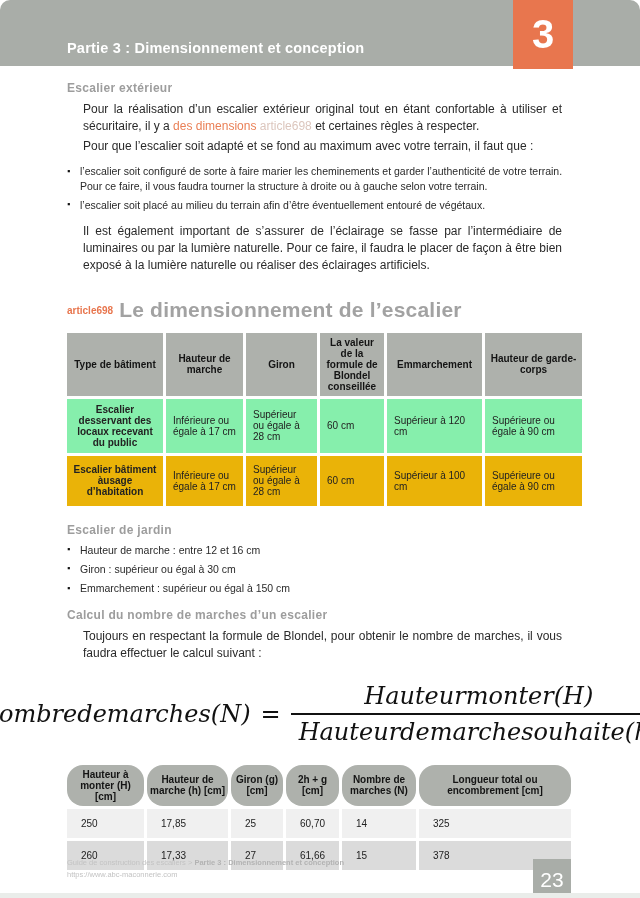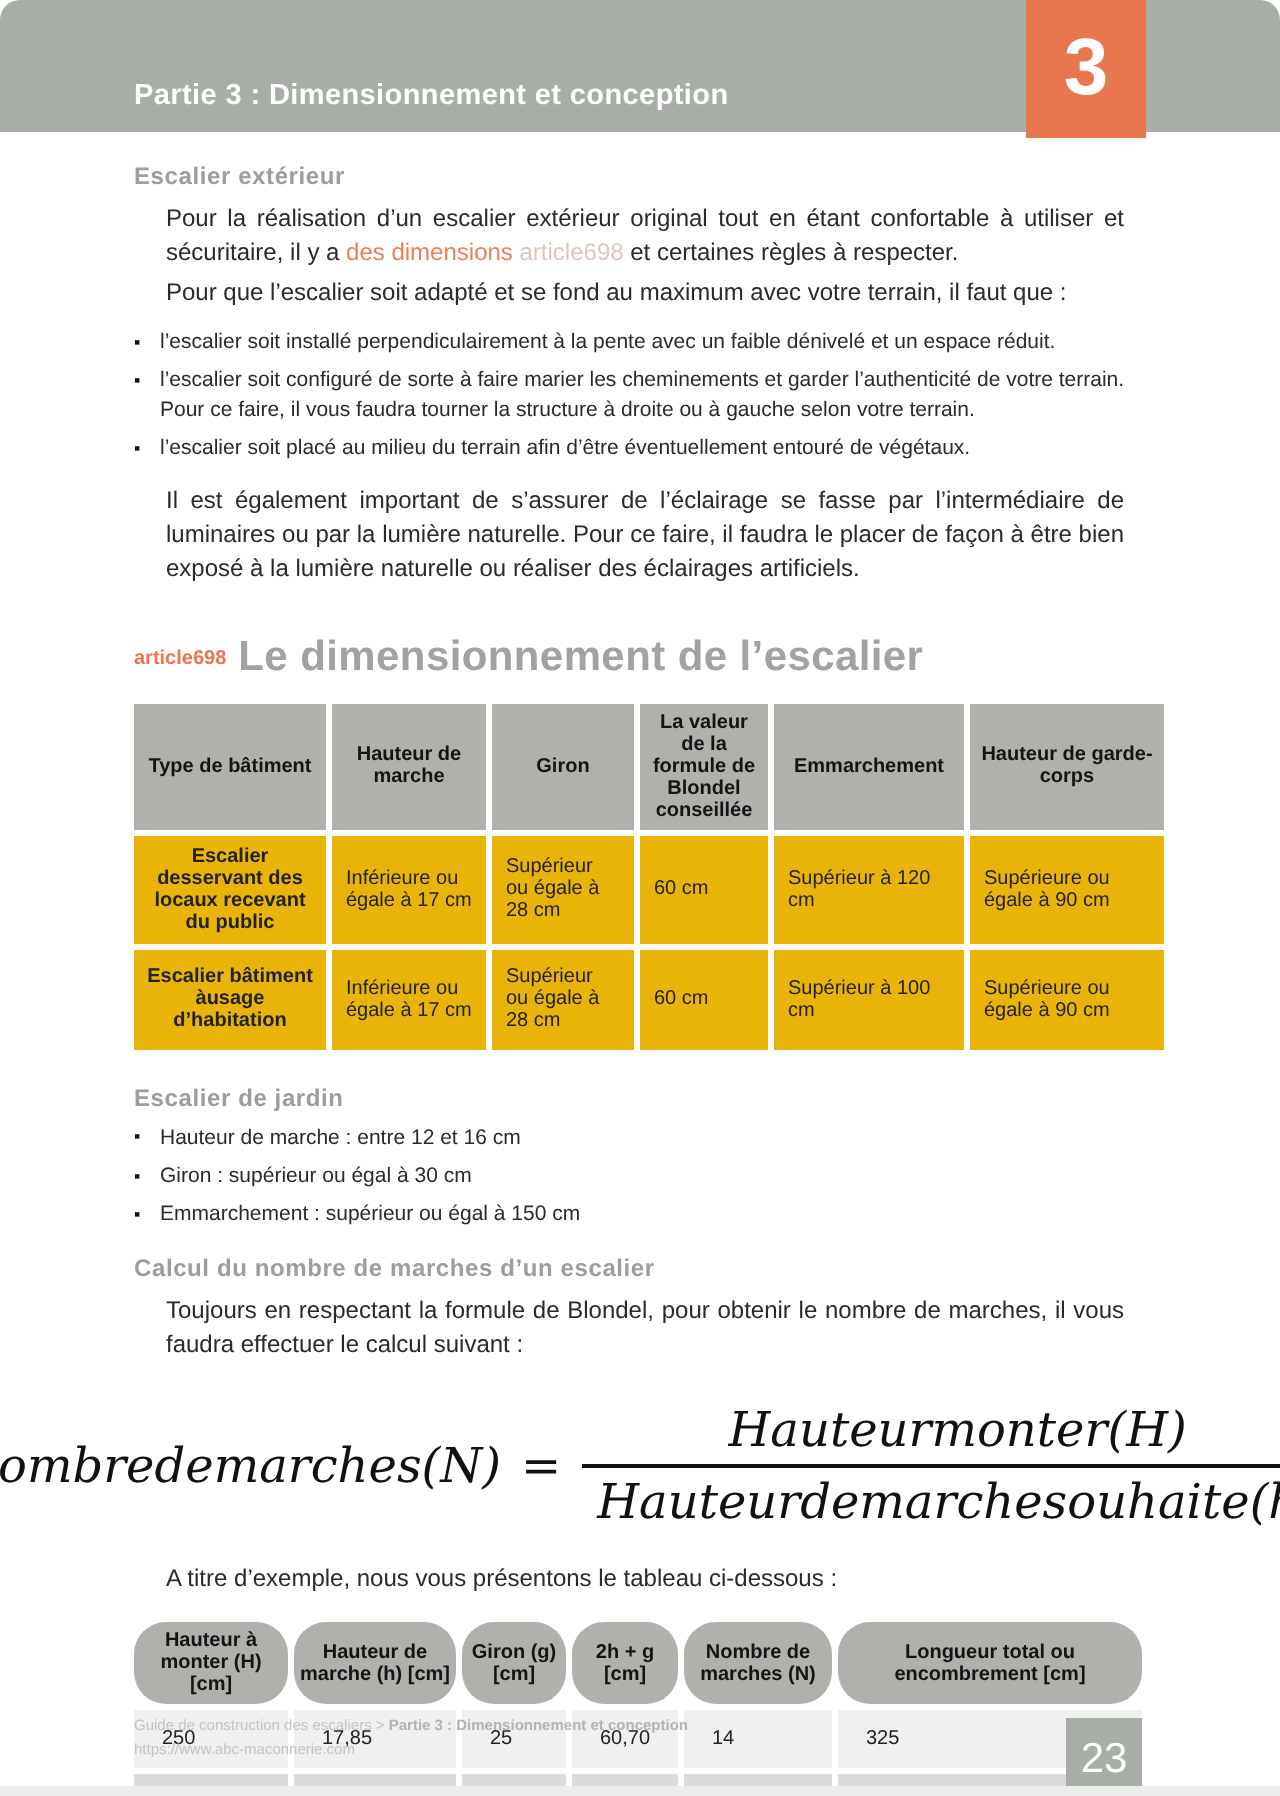--- a/index.html
+++ b/index.html
@@ -132,7 +132,6 @@
   <p class="body-text">Pour que l’escalier soit adapté et se fond au maximum avec votre terrain, il faut que :</p>
 
   <ul class="bullets">
-    <li>l’escalier soit installé perpendiculairement à la pente avec un faible dénivelé et un espace réduit.</li>
     <li>l’escalier soit configuré de sorte à faire marier les cheminements et garder l’authenticité de votre terrain. Pour ce faire, il vous faudra tourner la structure à droite ou à gauche selon votre terrain.</li>
     <li>l’escalier soit placé au milieu du terrain afin d’être éventuellement entouré de végétaux.</li>
   </ul>

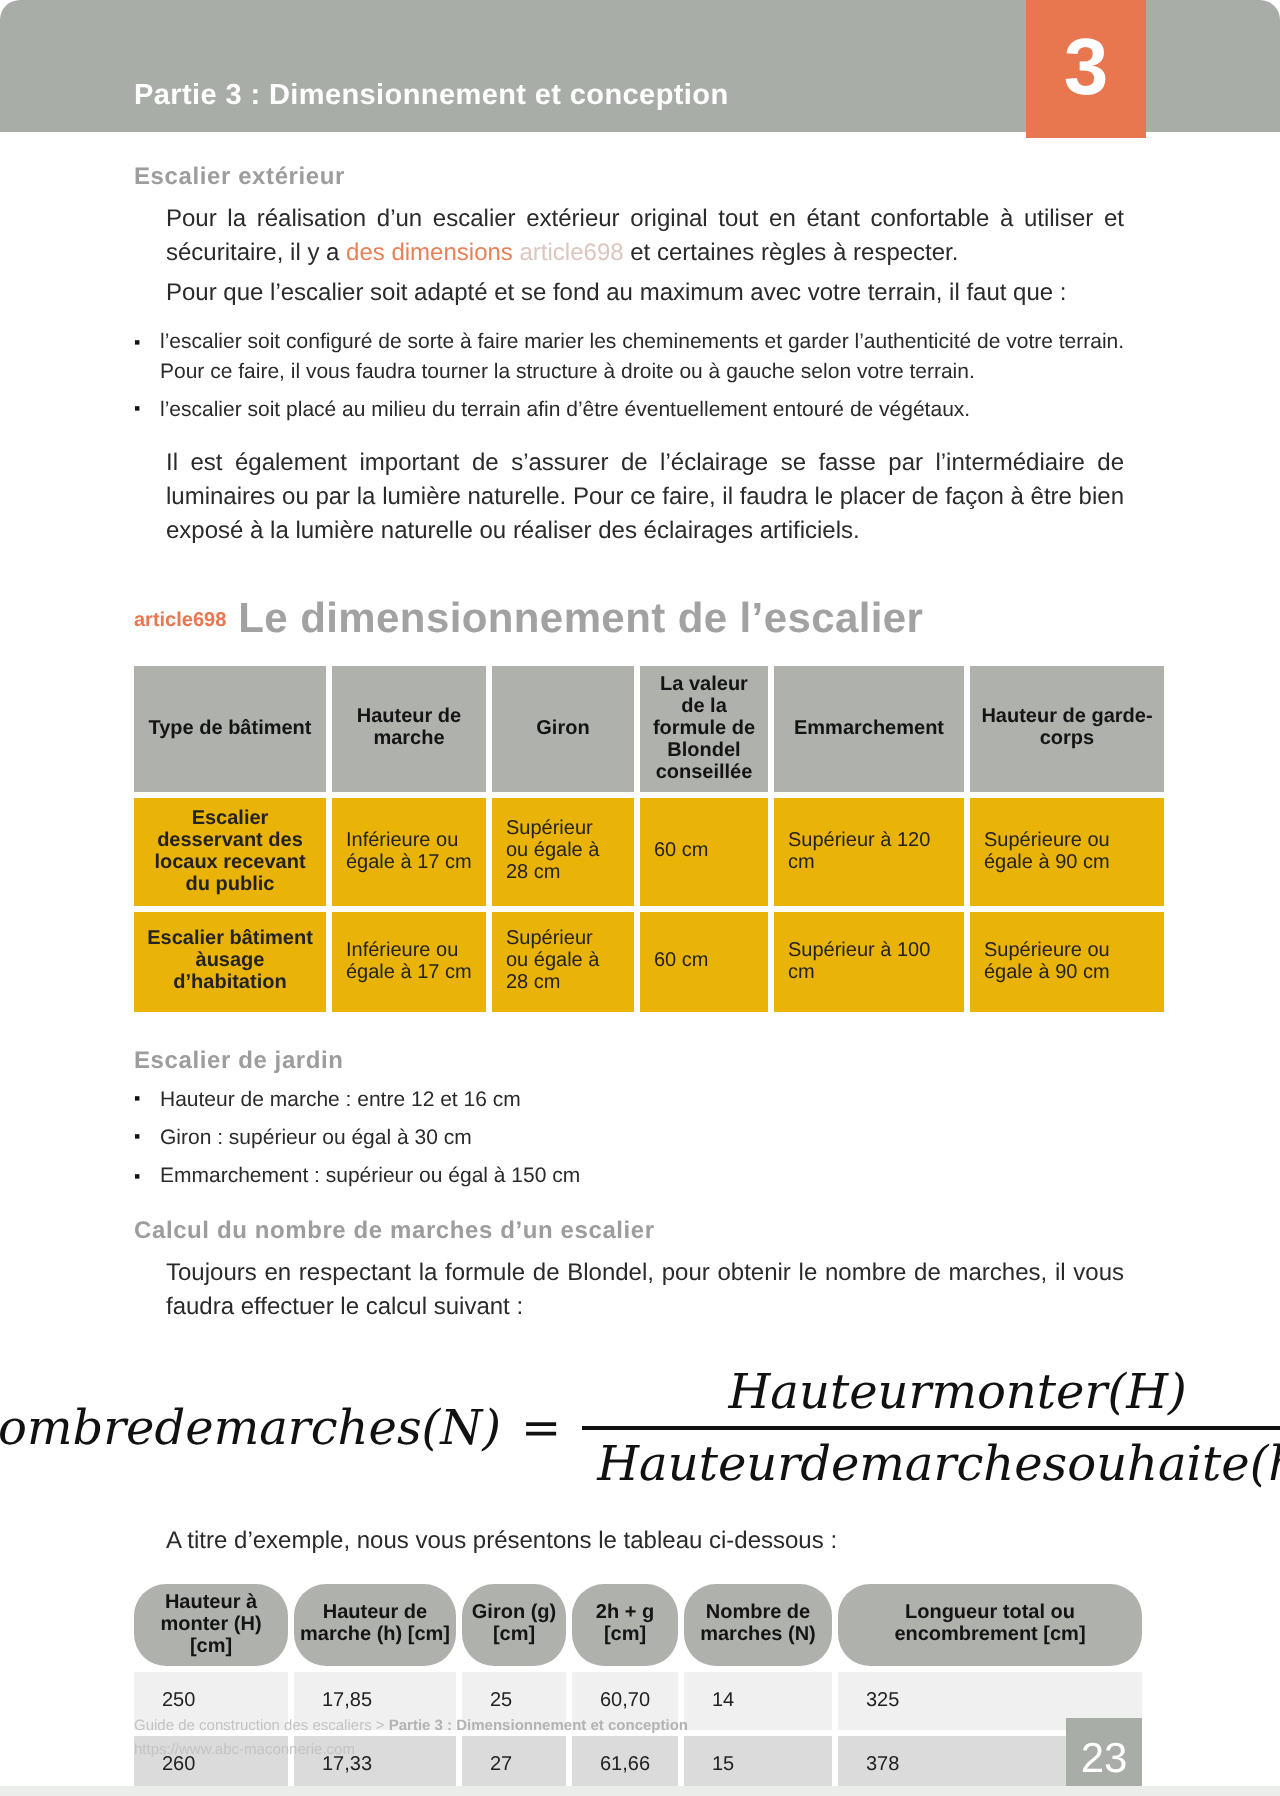--- a/index.html
+++ b/index.html
@@ -71,7 +71,7 @@
   .dim-table th { height:46px; }
   .dim-table td { padding:5px 7px; height:50px; }
   .dim-table td.row-label { font-weight:bold; text-align:center; padding:5px 4px; }
-  .dim-table tr.r0 td { background:#eab308; }
+  .dim-table tr.r0 td { background:#86efac; }
   .dim-table tr.r1 td { background:#eab308; }
 
   .calc-table { width:508px; }

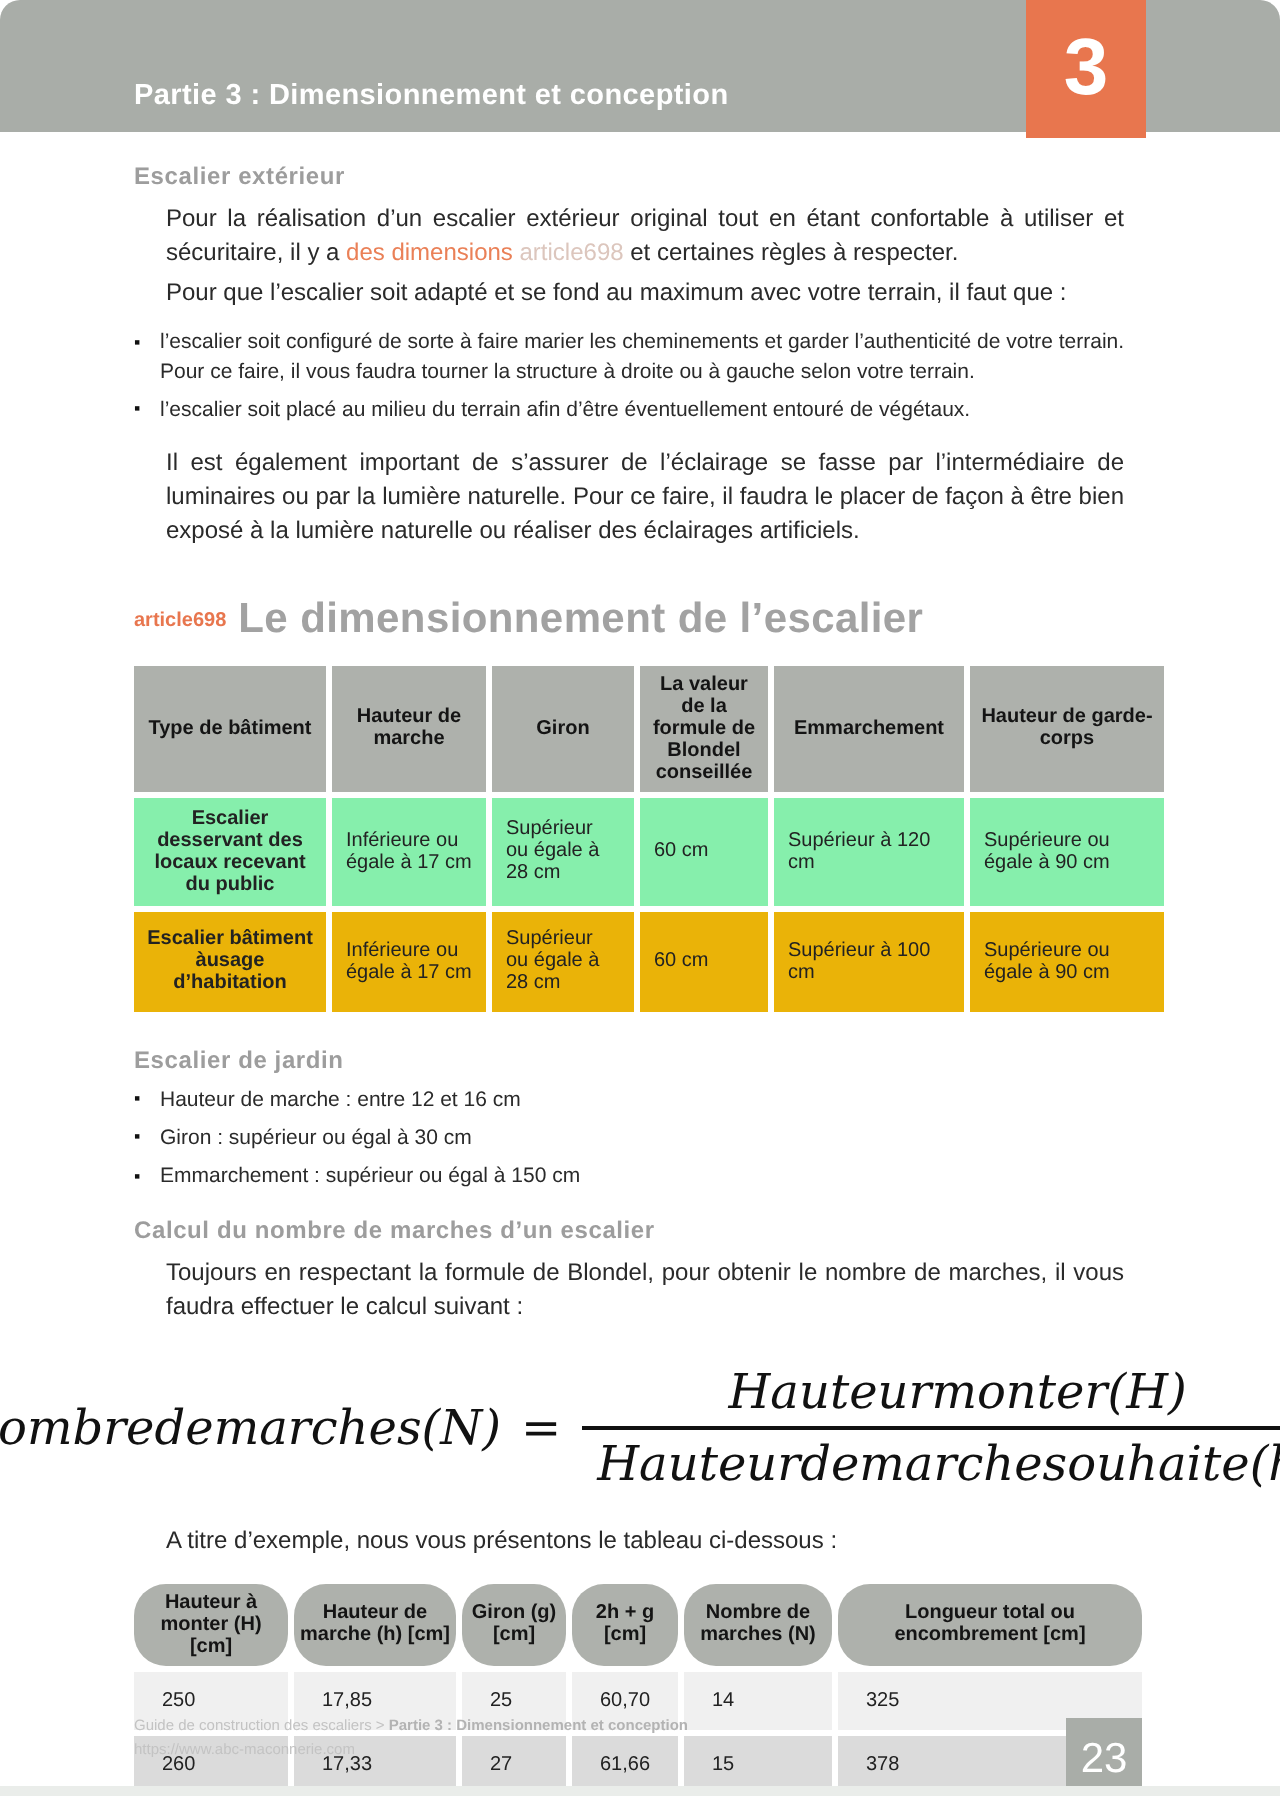--- a/index.html
+++ b/index.html
@@ -200,7 +200,6 @@
     </span>
   </div>
 
-  <p class="body-text" style="margin-bottom:10px">A titre d’exemple, nous vous présentons le tableau ci-dessous :</p>
 
   <table class="calc-table">
     <colgroup>

